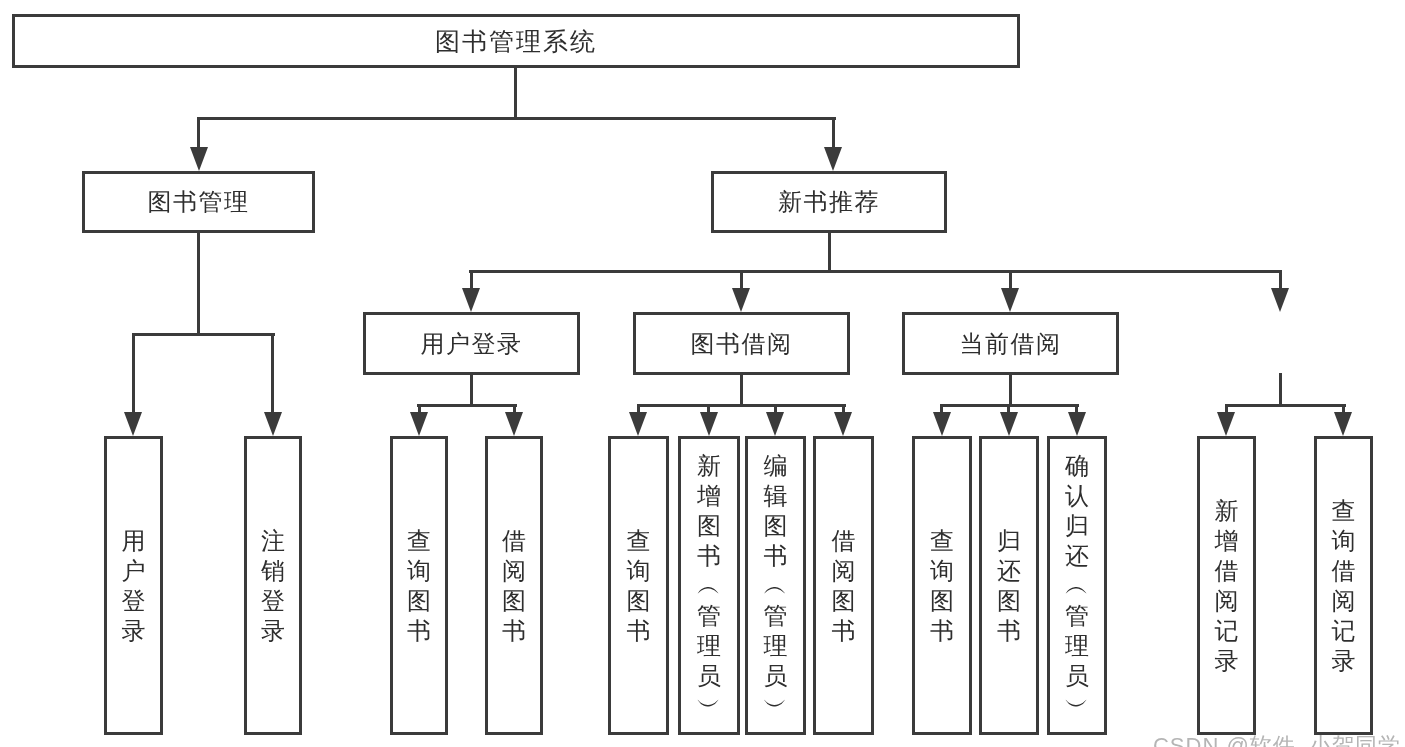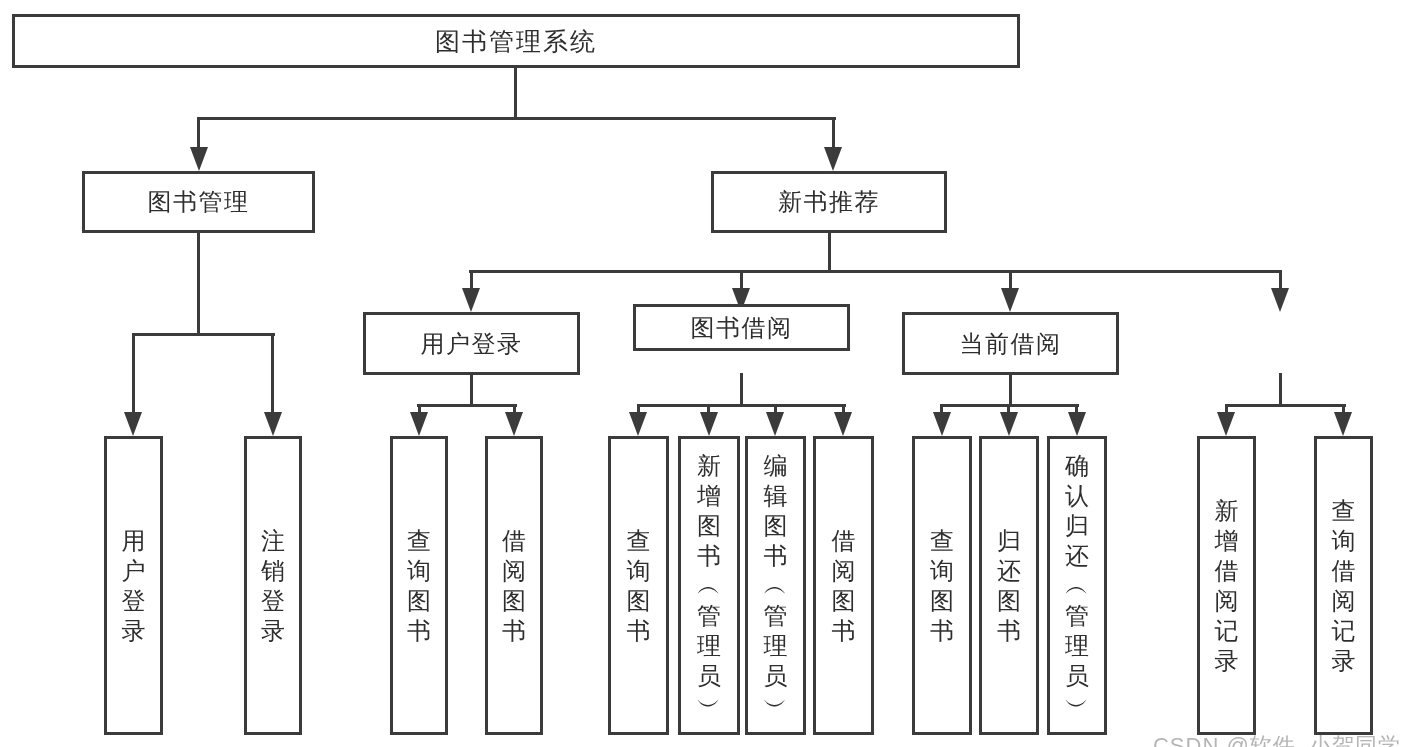--- a/index.html
+++ b/index.html
@@ -132,7 +132,7 @@
     <span class="hl">用户登录</span>
   </div>
 
-  <div class="box" style="left:633px;top:304px;width:217px;height:47px">
+  <div class="box" style="left:633px;top:312px;width:217px;height:63px">
     <span class="hl">图书借阅</span>
   </div>
 

